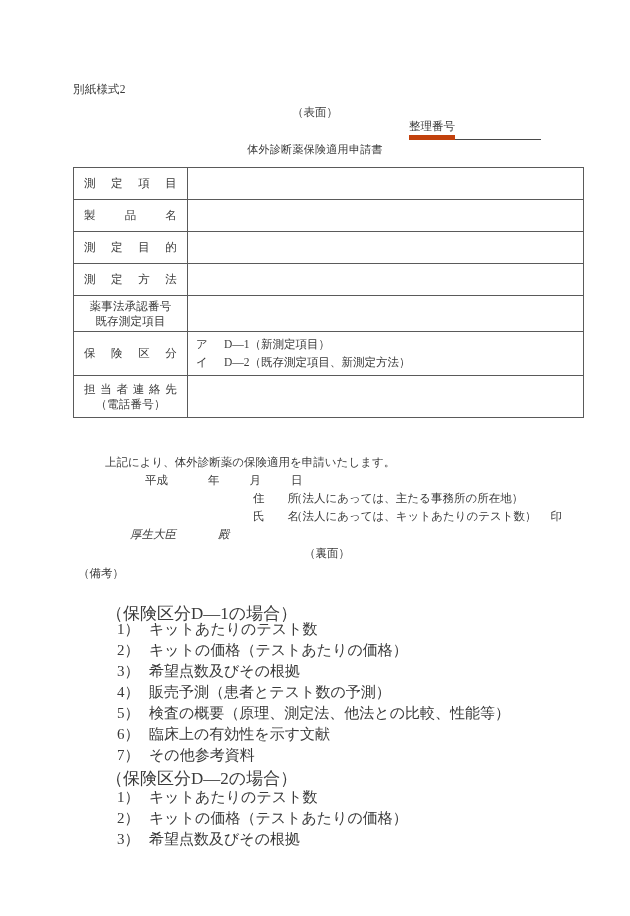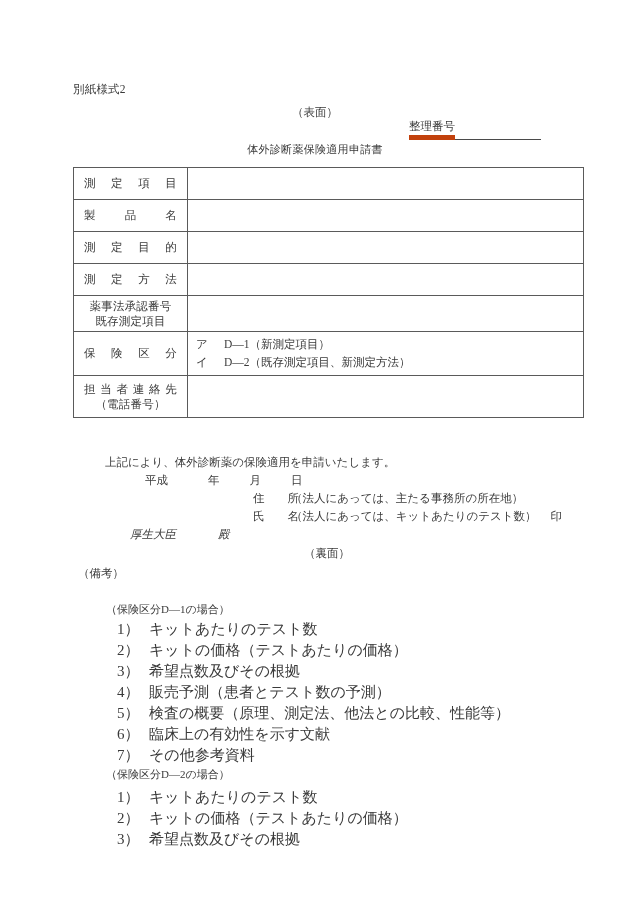--- a/index.html
+++ b/index.html
@@ -169,7 +169,7 @@
   }
   .notes-group-title {
     position: absolute;
-    font-size: 11px;
+    font-size: 17px;
     left: 106px;
   }
   .notes-item {

